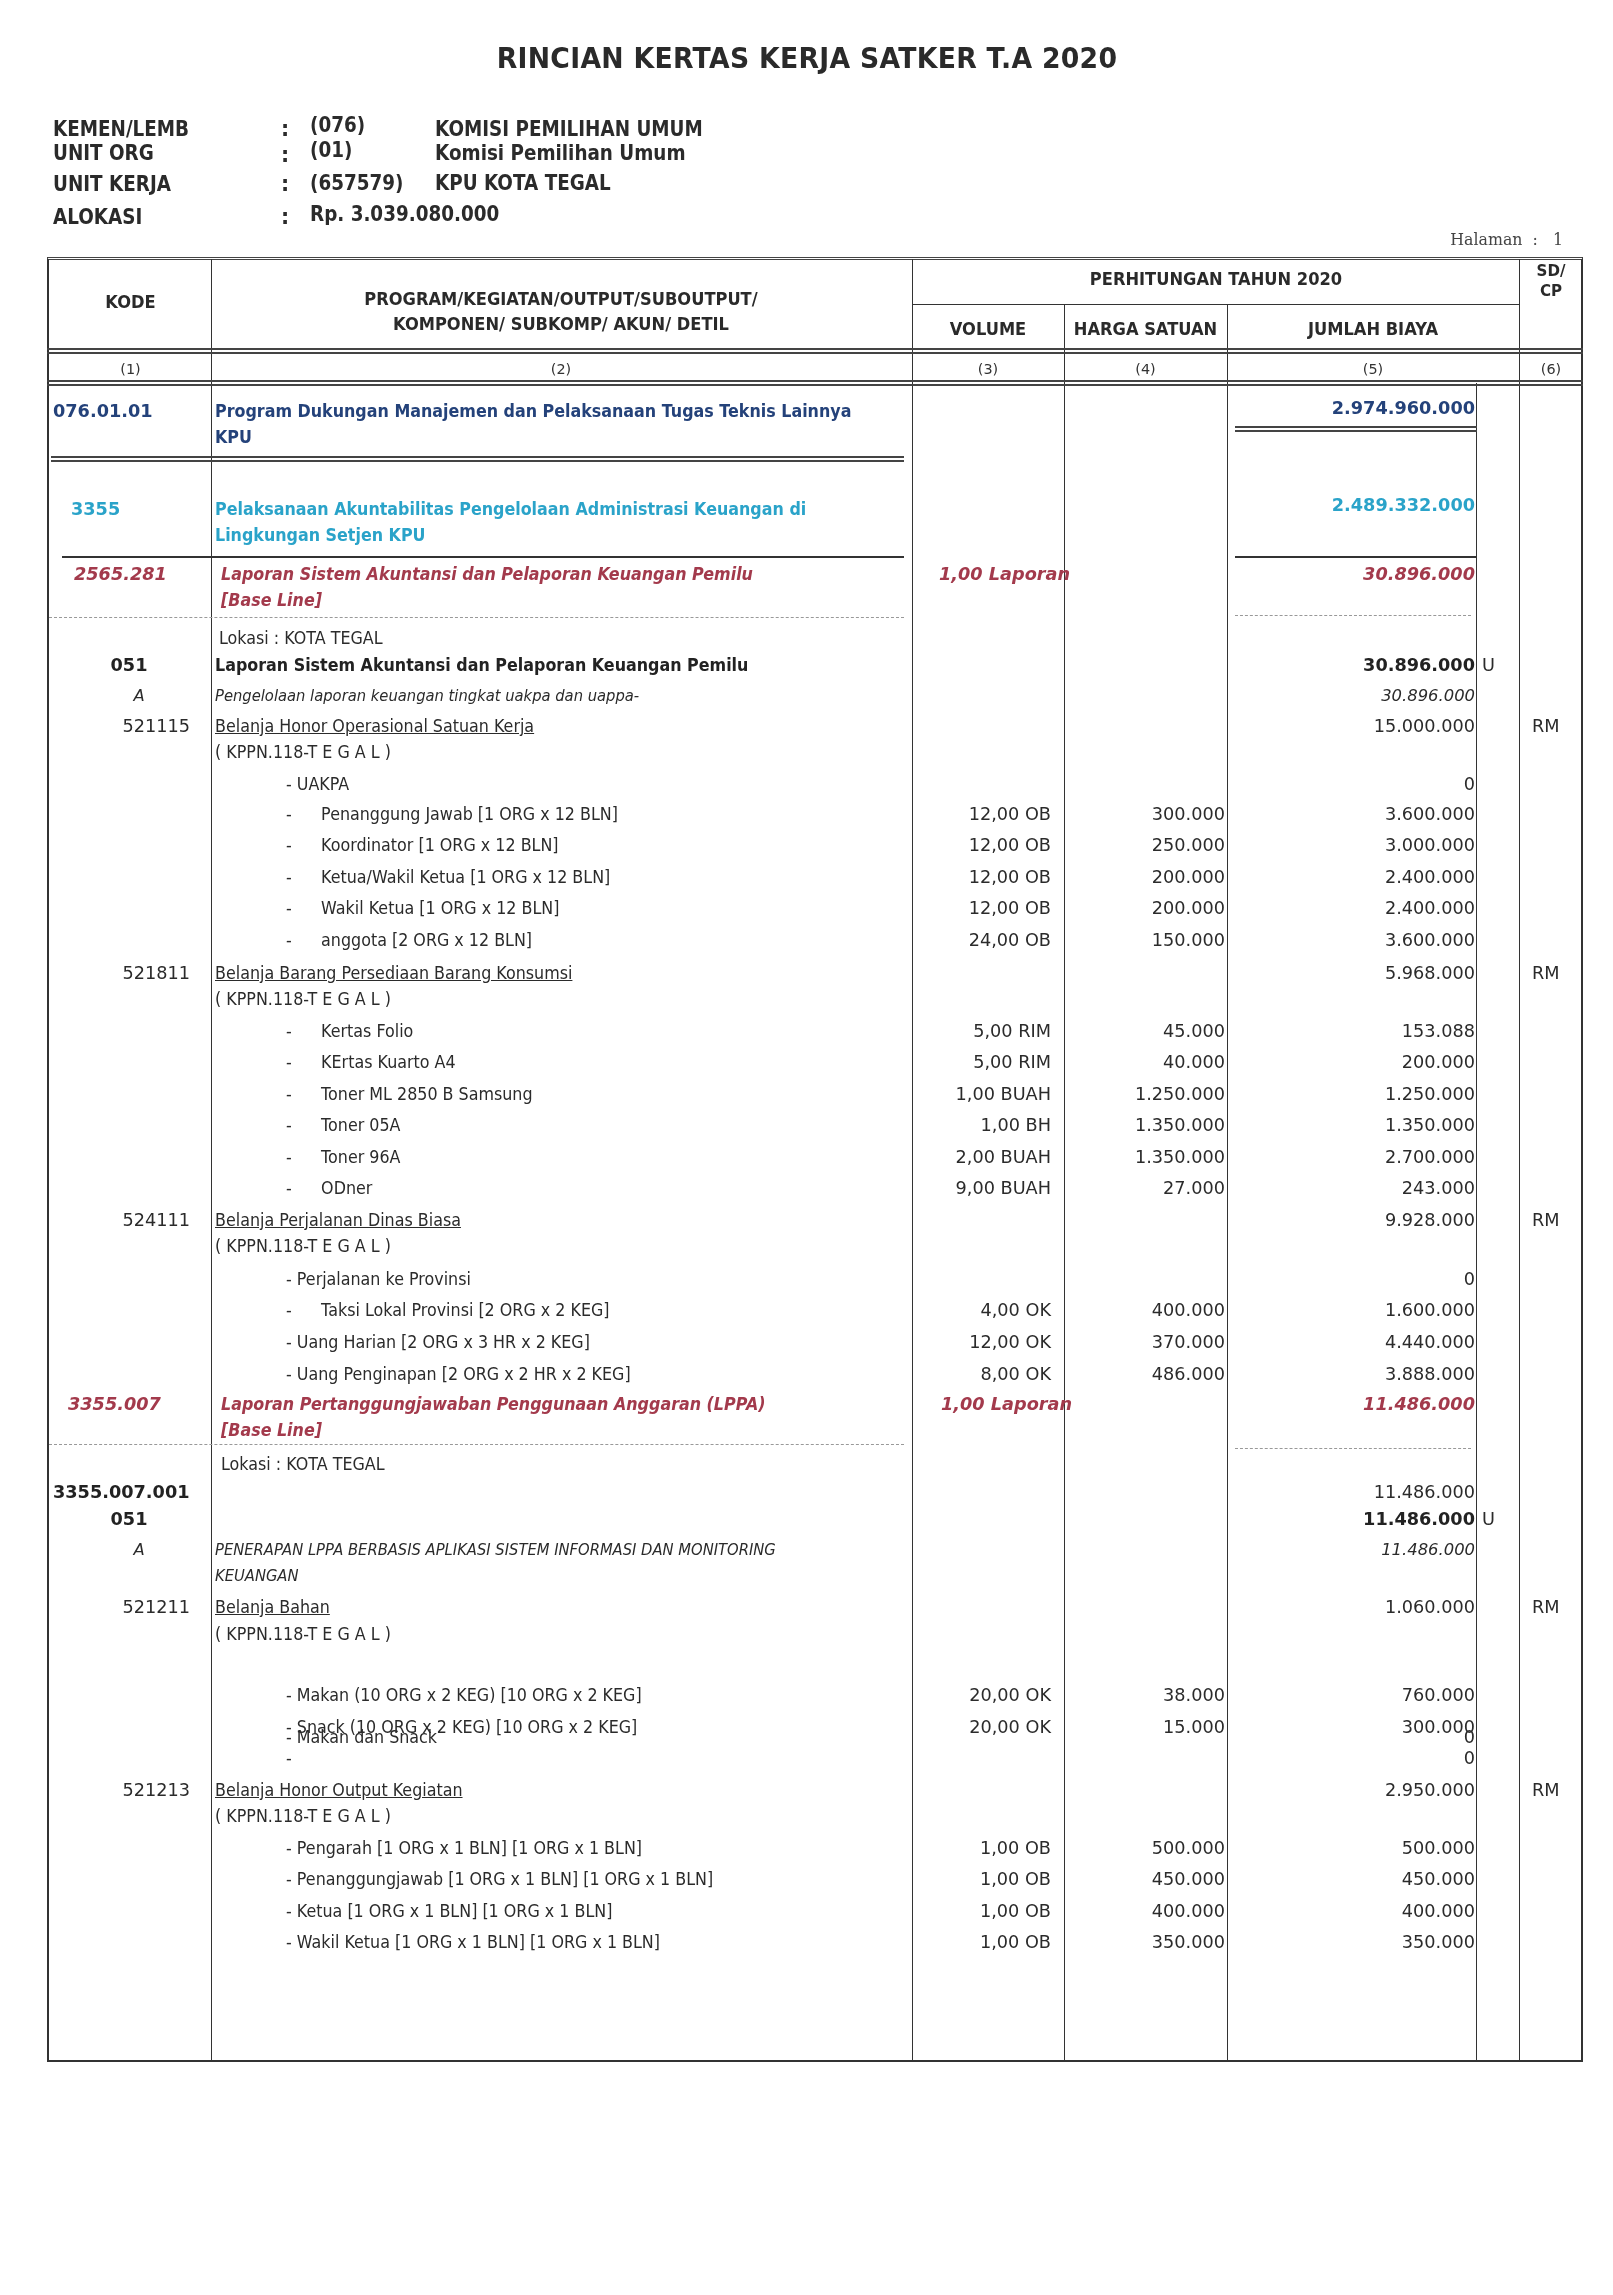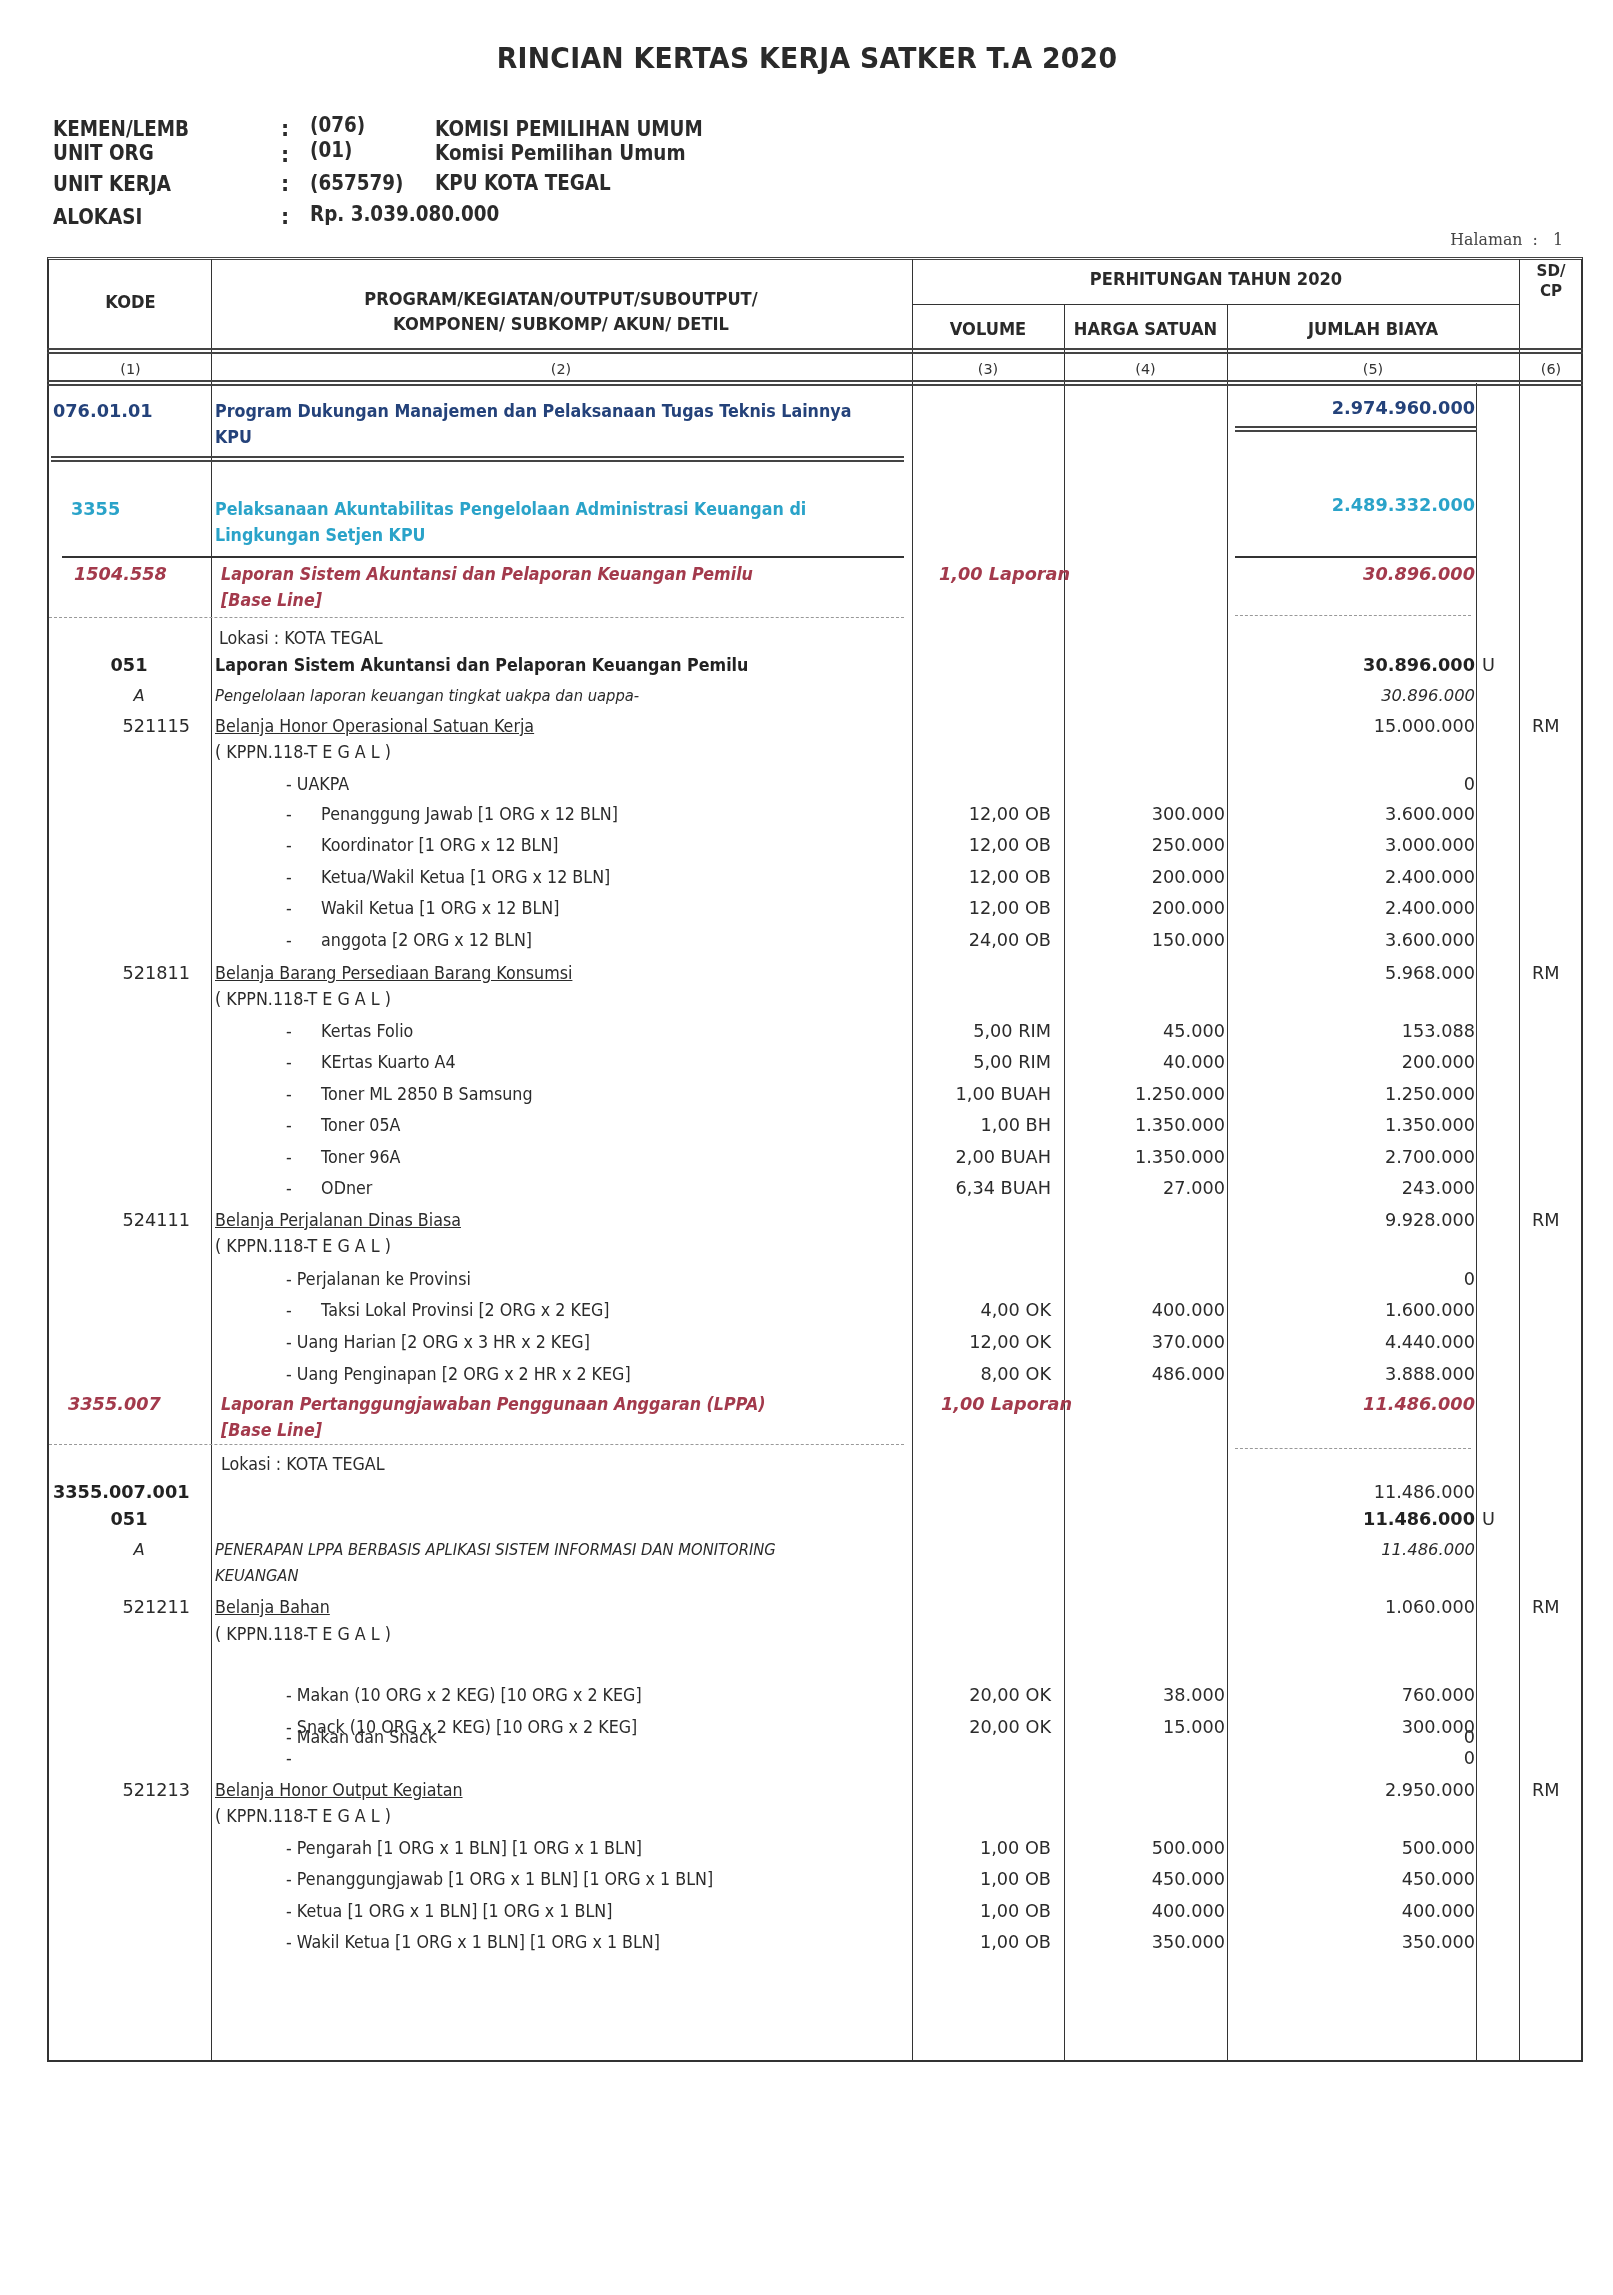--- a/index.html
+++ b/index.html
@@ -129,7 +129,7 @@
 </div>
 
 <div class="row" style="top:564px;">
-  <span class="kode out" style="left:74px; width:auto; text-align:left;">1504.558</span>
+  <span class="kode out" style="left:74px; width:auto; text-align:left;">2565.281</span>
   <span class="desc out cond" style="left:221px;">Laporan Sistem Akuntansi dan Pelaporan Keuangan Pemilu</span>
   <span class="vol out" style="left:939px; width:auto; text-align:left;">1,00 Laporan</span>
   <span class="jumlah out">30.896.000</span>

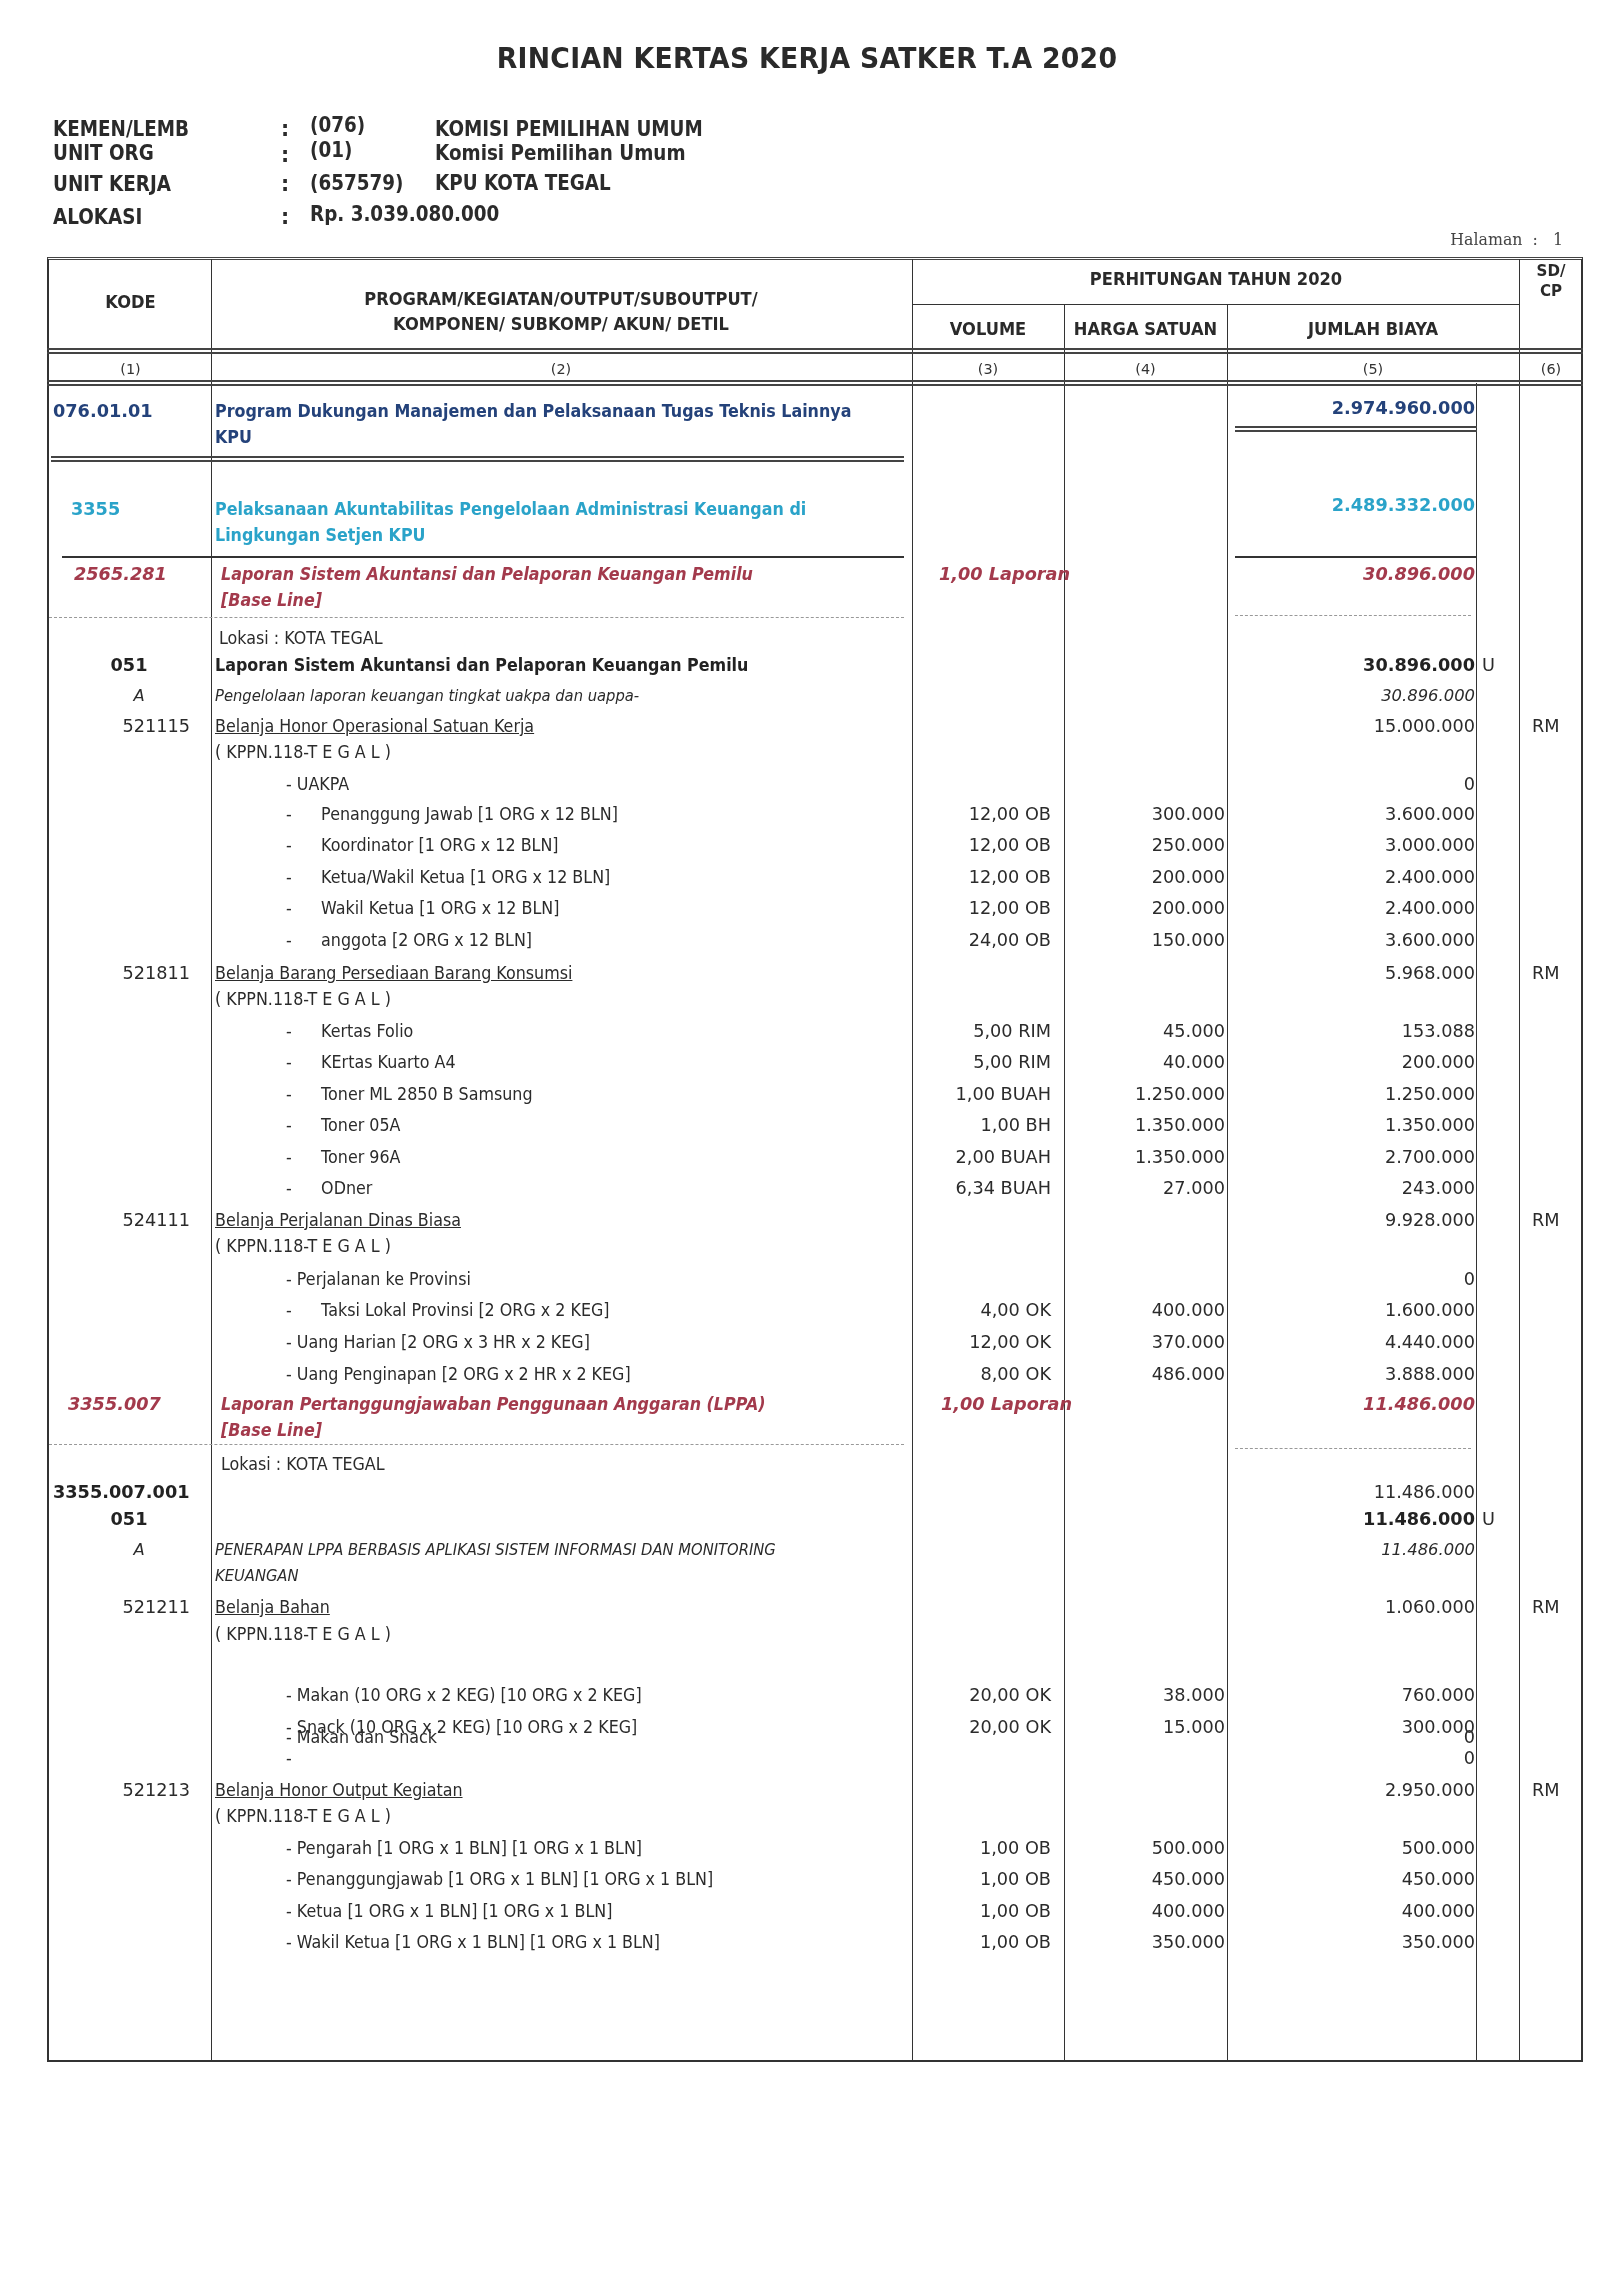--- a/index.html
+++ b/index.html
@@ -240,7 +240,7 @@
 </div>
 <div class="row" style="top:1178px;">
   <span class="desc cond" style="left:286px;"><span class="bullet">-</span><span>ODner</span></span>
-  <span class="vol">6,34 BUAH</span>
+  <span class="vol">9,00 BUAH</span>
   <span class="harga">27.000</span>
   <span class="jumlah">243.000</span>
 </div>

